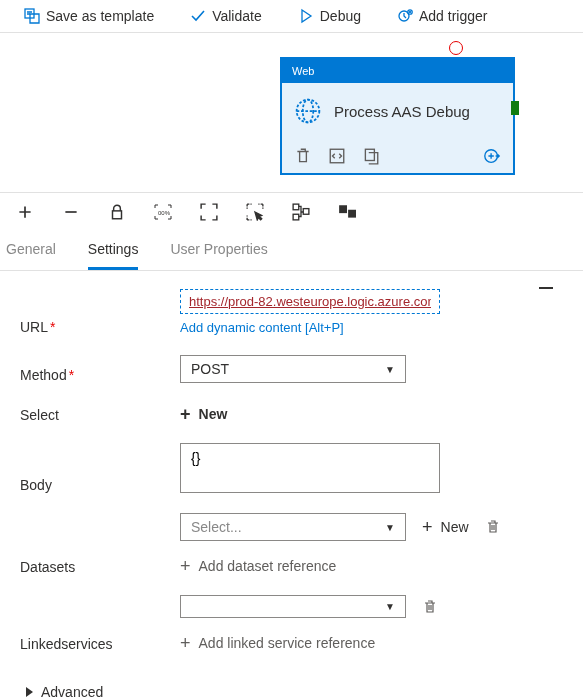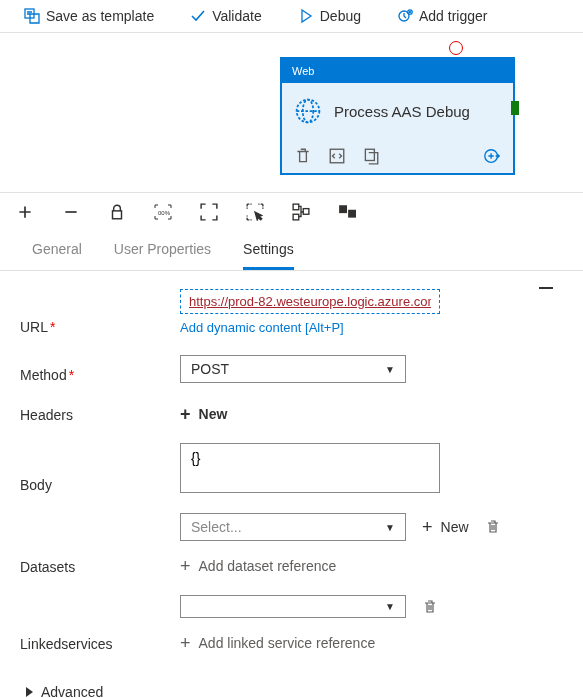--- a/index.html
+++ b/index.html
@@ -21,7 +21,7 @@
 .icon-row { display: flex; align-items: center; gap: 28px; padding: 10px 16px; }
 .icon-row svg { width: 18px; height: 18px; color: #323130; }
 .hr-mark { position: absolute; right: 30px; width: 14px; border-top: 2px solid #323130; margin-top: 56px; }
-.tabs { display: flex; gap: 32px; padding: 0 32px; border-bottom: 1px solid #e1e1e1; position: relative; }
+.tabs { display: flex; gap: 32px; padding: 0 6px; border-bottom: 1px solid #e1e1e1; position: relative; }
 .tab { padding: 10px 0; color: #888; cursor: pointer; font-size: 14px; }
 .tab.active { color: #323130; border-bottom: 3px solid #0078d4; font-weight: 400; }
 .form { padding: 18px 20px; }

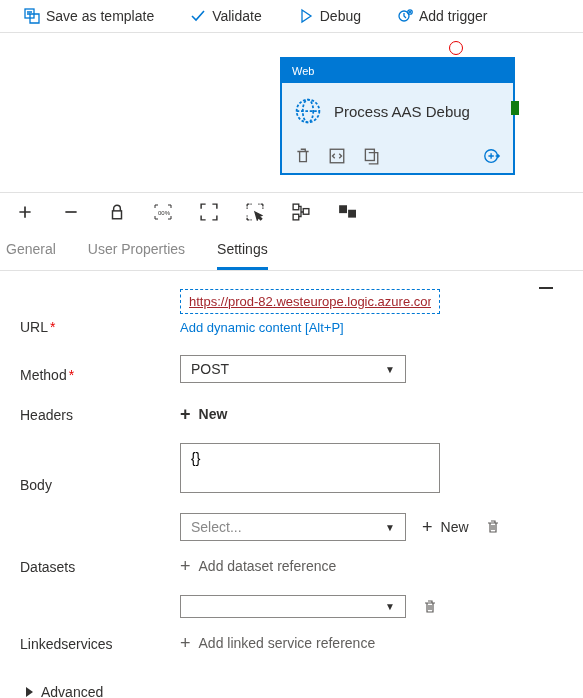--- a/index.html
+++ b/index.html
@@ -152,8 +152,8 @@
 
 <div class="tabs">
   <div class="tab">General</div>
+  <div class="tab active">Settings</div>
   <div class="tab">User Properties</div>
-  <div class="tab active">Settings</div>
 </div>
 
 <div class="form">

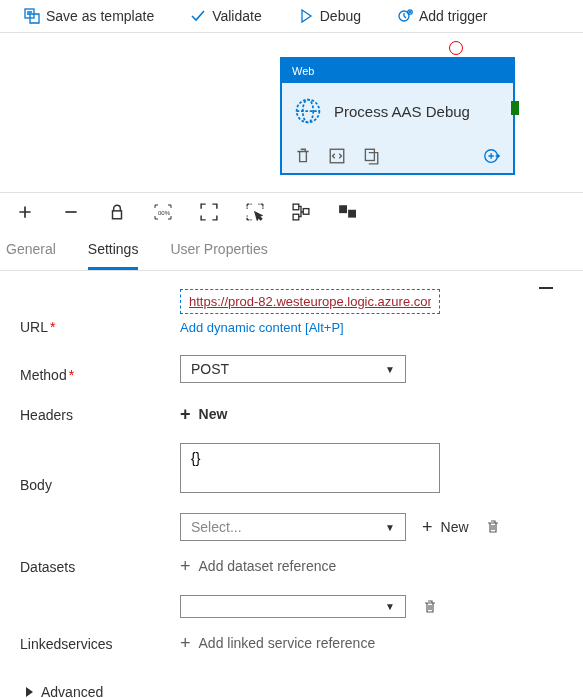--- a/index.html
+++ b/index.html
@@ -177,7 +177,7 @@
   </div>
 
   <div class="row">
-    <div class="label">Headers</div>
+    <div class="label">Select</div>
     <div class="field">
       <div class="new-btn bold">
         <span class="plus">+</span>

